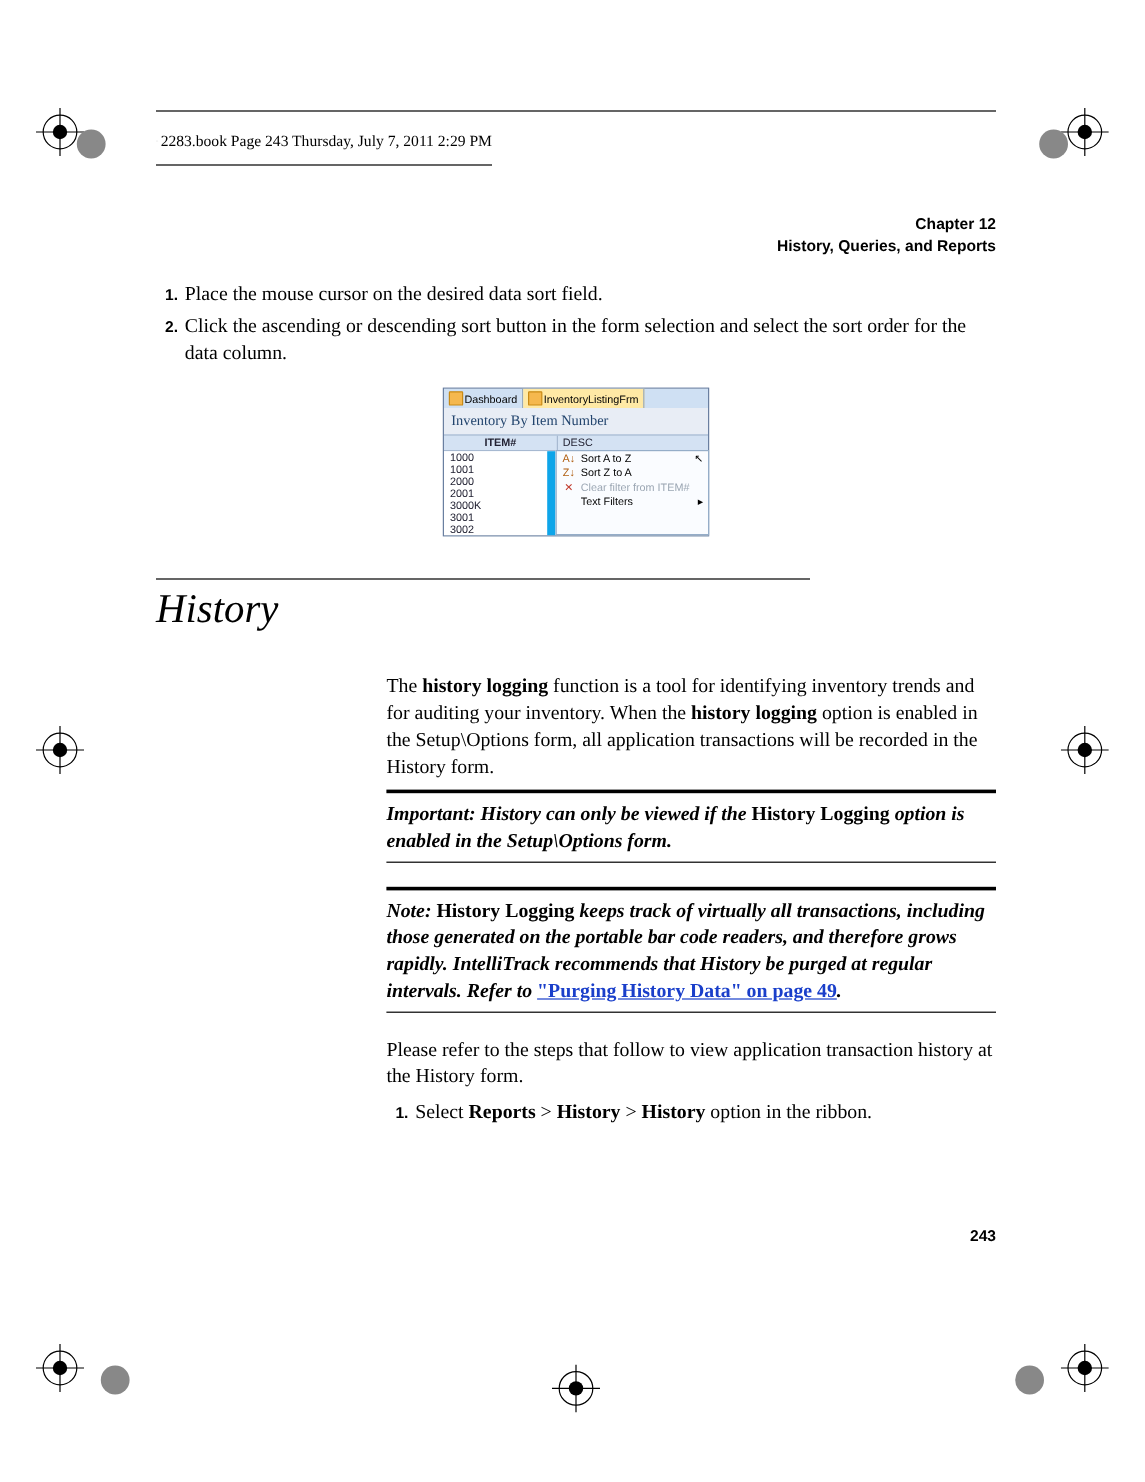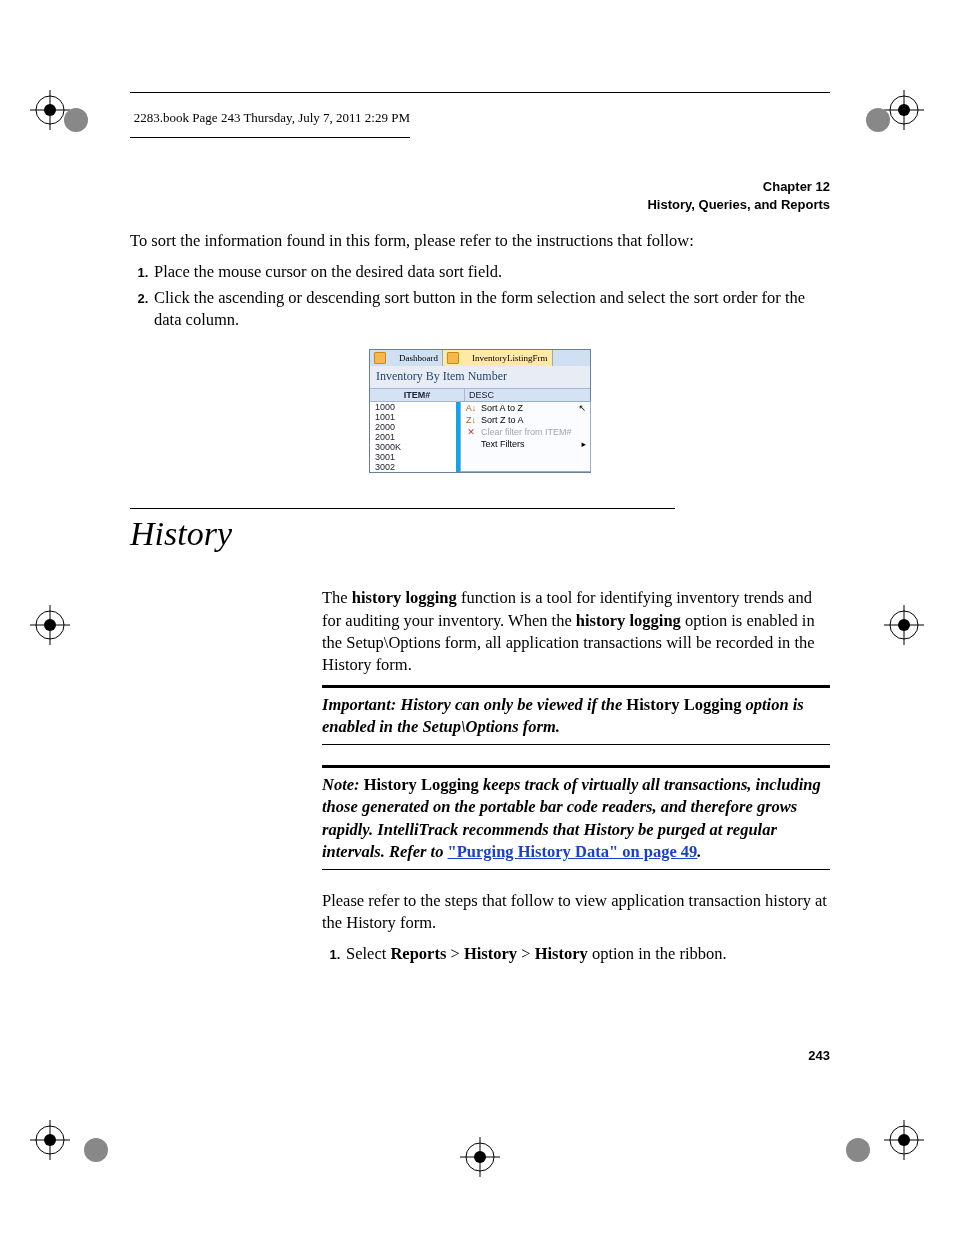--- a/index.html
+++ b/index.html
@@ -271,7 +271,6 @@
 
   <div class="content">
     <div class="body-col">
-      <p class="para">To sort the information found in this form, please refer to the instructions that follow:</p>
       <ol class="steps">
         <li>Place the mouse cursor on the desired data sort field.</li>
         <li>Click the ascending or descending sort button in the form selection and select the sort order for the data column.</li>

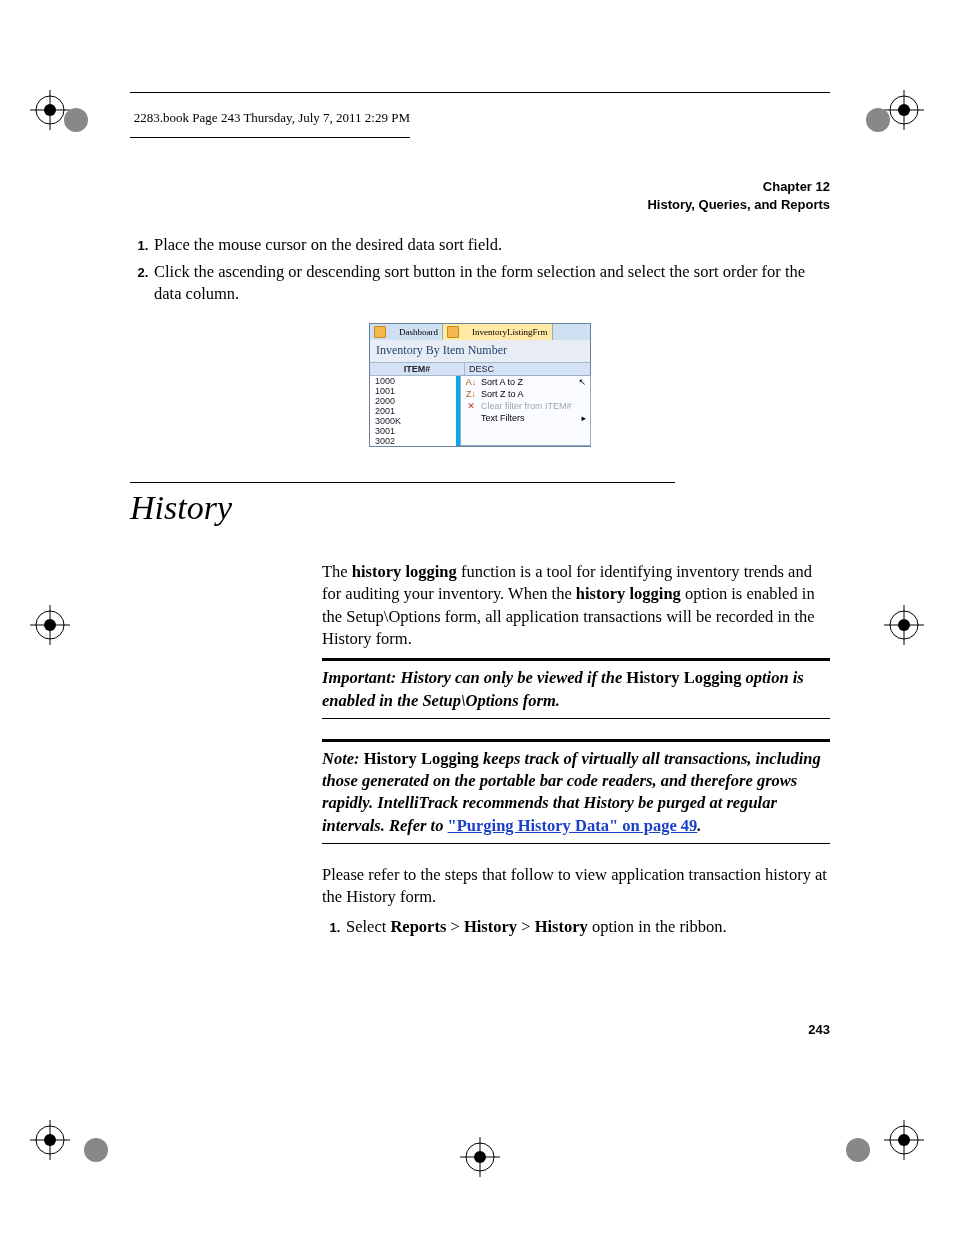--- a/index.html
+++ b/index.html
@@ -107,9 +107,8 @@
     padding: 2px 4px;
     border-right: 1px solid #9ab;
     display: flex;
-    align-items: center;
-    gap: 13px;
-    font-family: Liberation Serif, serif;
+    align-items: flex-end;
+    gap: 1px;
   }
   .fig-tab.active { background: #ffe9a5; }
   .fig-tab-icon {

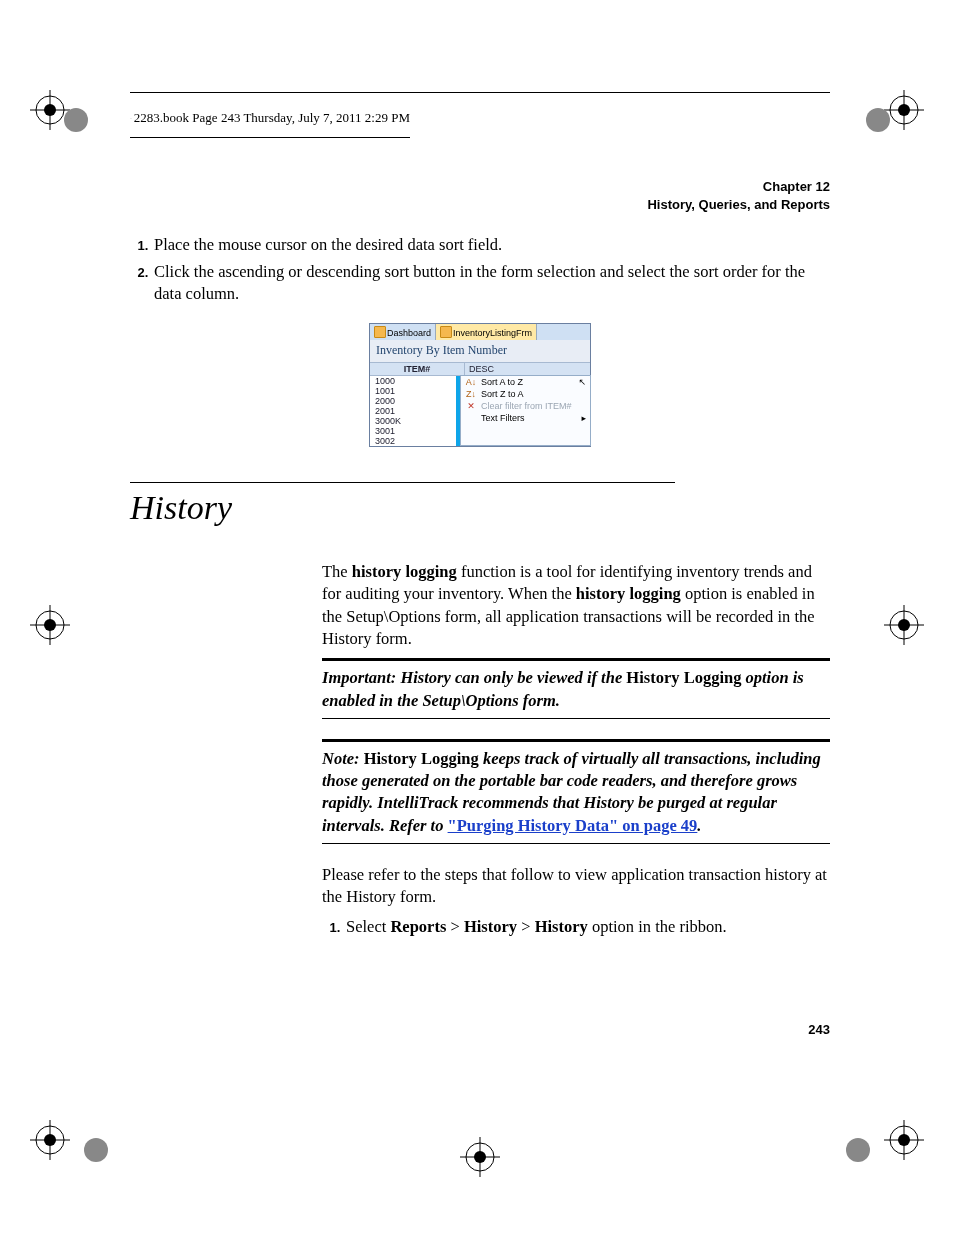--- a/index.html
+++ b/index.html
@@ -126,7 +126,7 @@
   .fig-item-col { width: 86px; border-right: 1px solid #a7b9d1; text-align: center; font-weight: bold; }
   .fig-desc-col { flex:1; }
   .fig-body { display: flex; }
-  .fig-items { width: 86px; background: #fff; border-right: 4px solid #0ea5e9; }
+  .fig-items { width: 86px; background: #fff; border-right: 7px solid #0ea5e9; }
   .fig-item-row { padding: 0 5px; color: #223; }
   .fig-menu { flex: 1; background: #fafcff; border: 1px solid #95adc8; margin: -1px -1px 0 0; font-size: 9px; }
   .fig-menu-row { display: flex; align-items: center; padding: 1px 4px; gap: 4px; }

